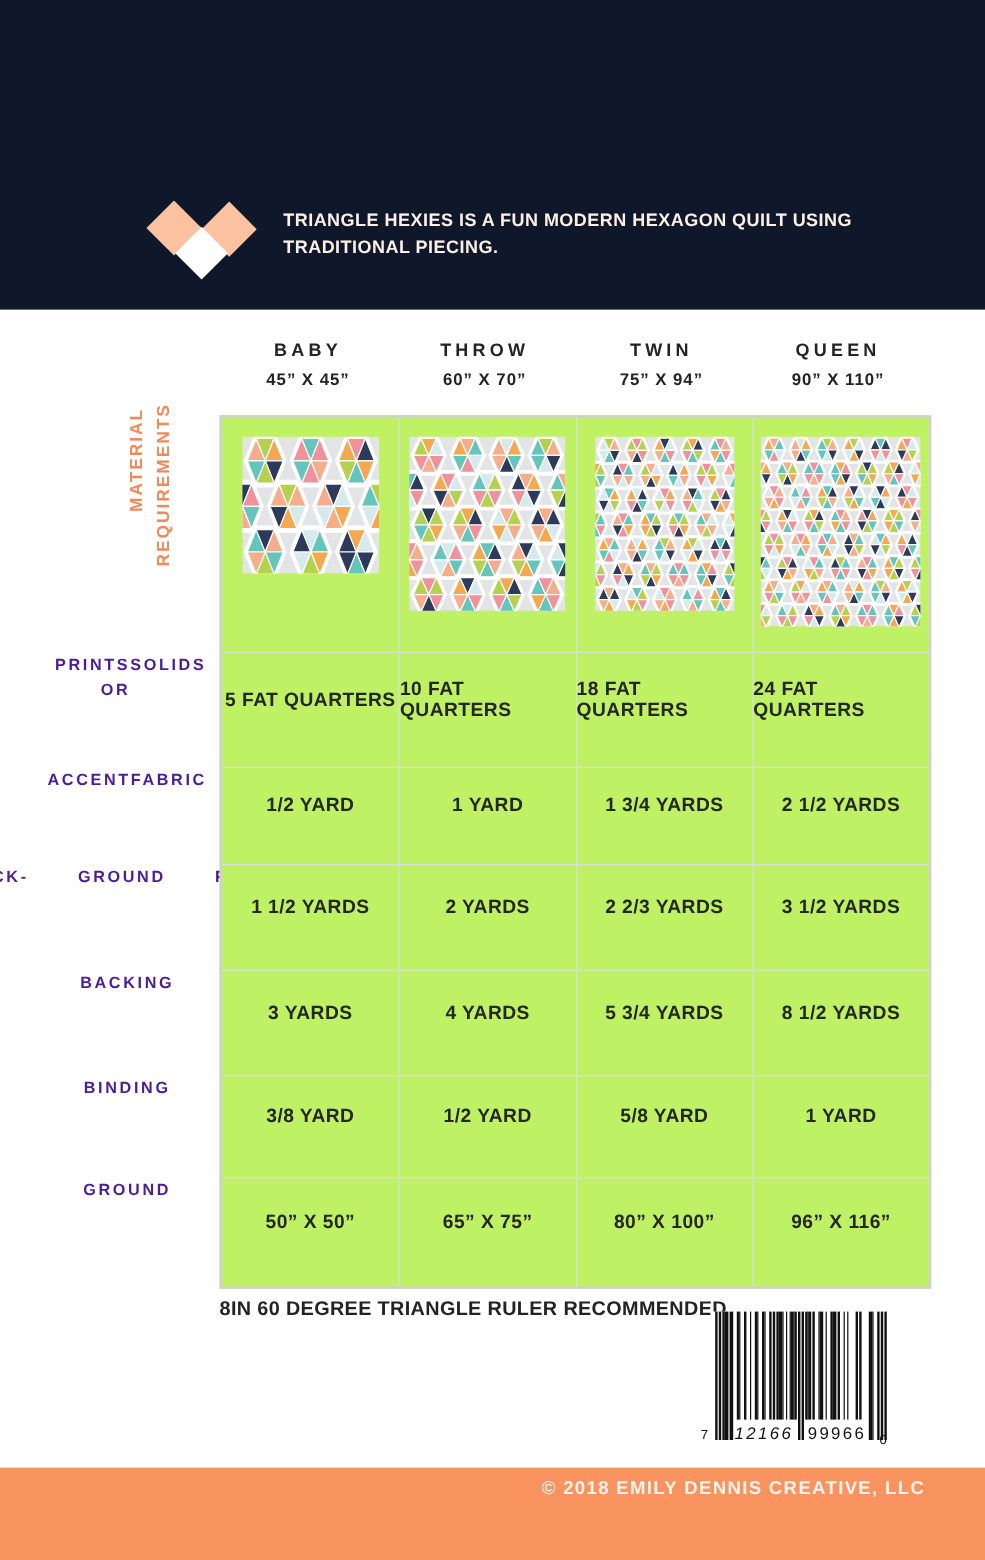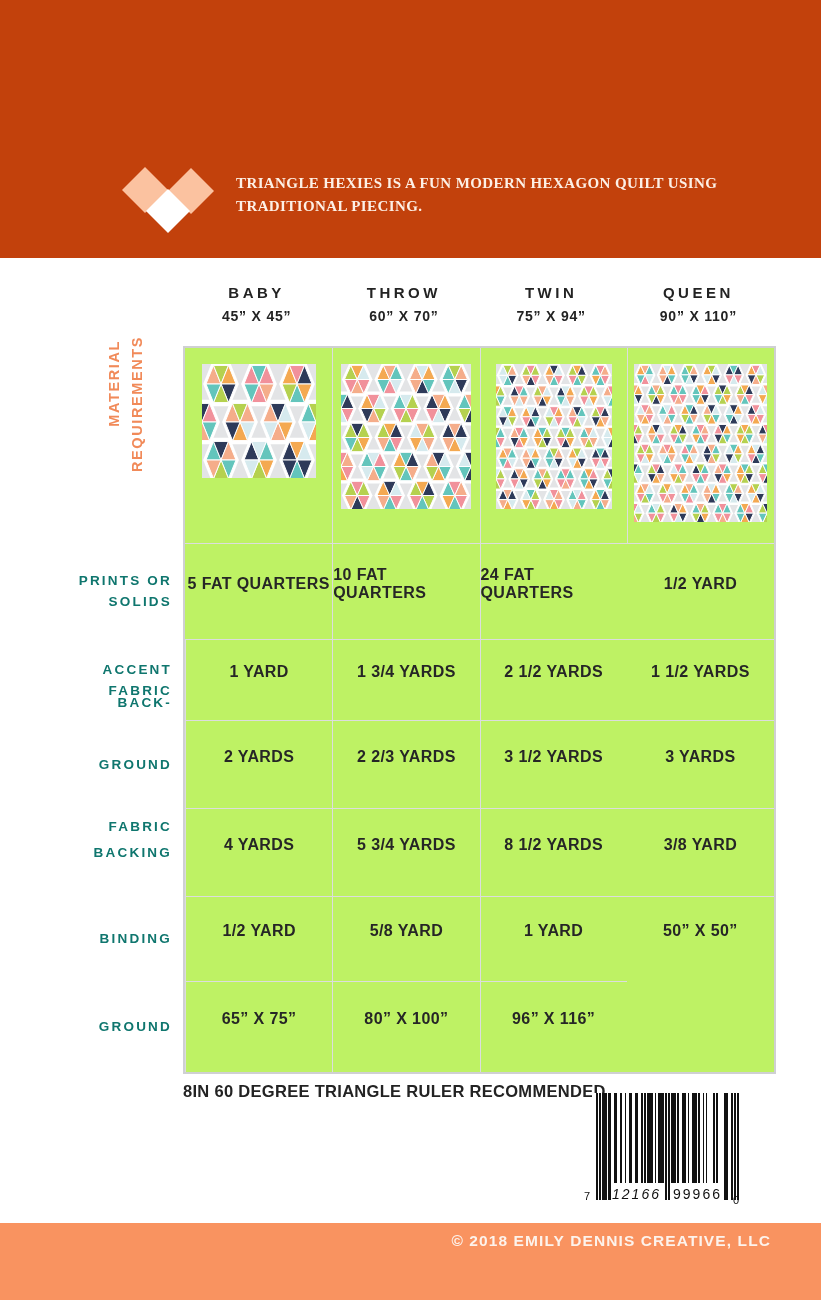--- a/index.html
+++ b/index.html
@@ -7,7 +7,7 @@
         font-family:"Liberation Sans", sans-serif; -webkit-font-smoothing:antialiased;}
 
   
-  .band-top{position:absolute;left:0;top:0;width:821px;height:258px;background:#c2410c;font-family:Liberation Serif, serif;}
+  .band-top{position:absolute;left:0;top:0;width:821px;height:258px;background:#0f172a;}
   .logo{position:absolute;left:122px;top:167px;}
   .tagline{position:absolute;left:236px;top:172px;width:520px;color:#fdf0e6;
            font-size:15px;font-weight:700;letter-spacing:0.4px;line-height:23px;}

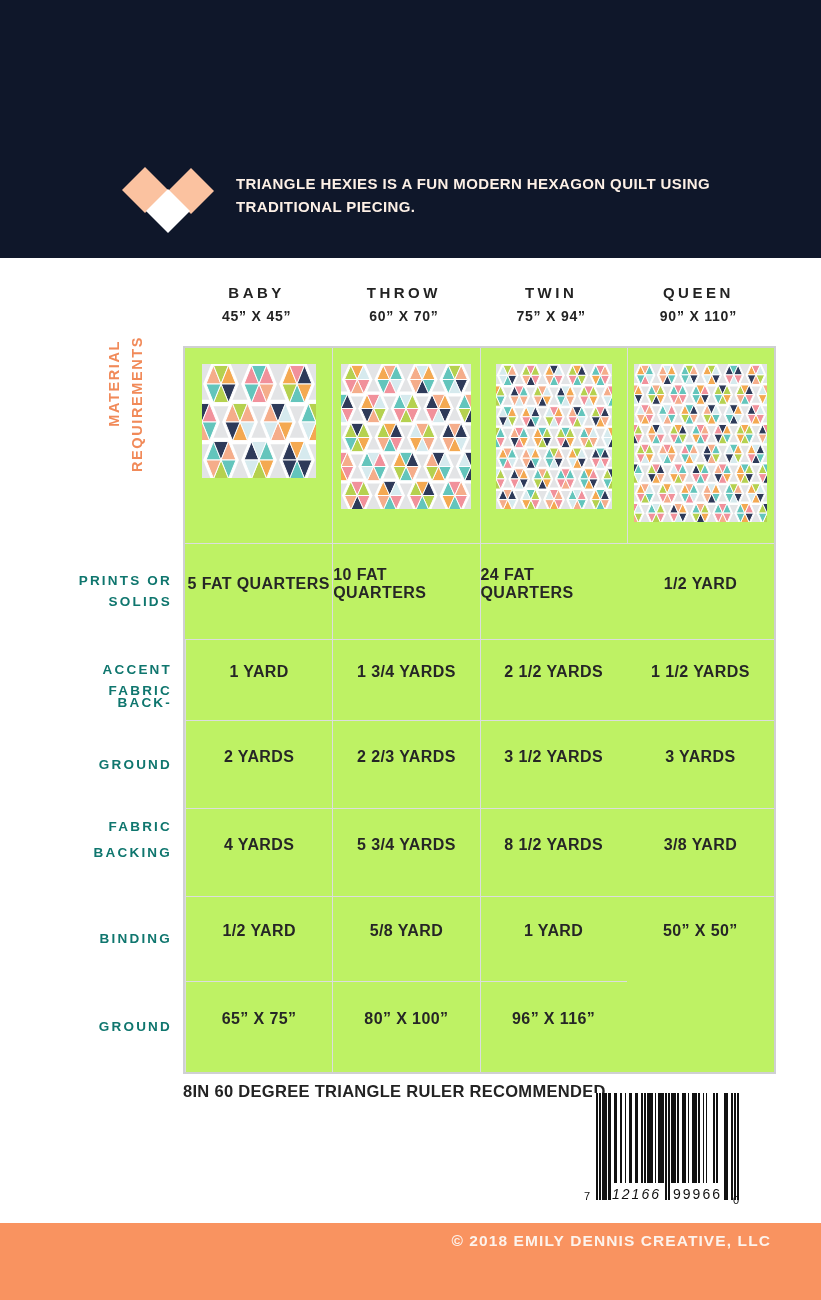--- a/index.html
+++ b/index.html
@@ -27,8 +27,8 @@
   .vlabel span{display:block;}
 
   
-  .row-label{position:absolute;left:40px;width:132px;display:flex;flex-direction:column;
-             justify-content:center;text-align:right;color:#0f766e;
+  .row-label{position:absolute;left:40px;width:132px;display:flex;flex-direction:row;
+             justify-content:center;text-align:right;color:#4c1d95;
              font-size:13.5px;font-weight:700;letter-spacing:2.2px;line-height:21px;}
   .row-label span{display:block;}
 

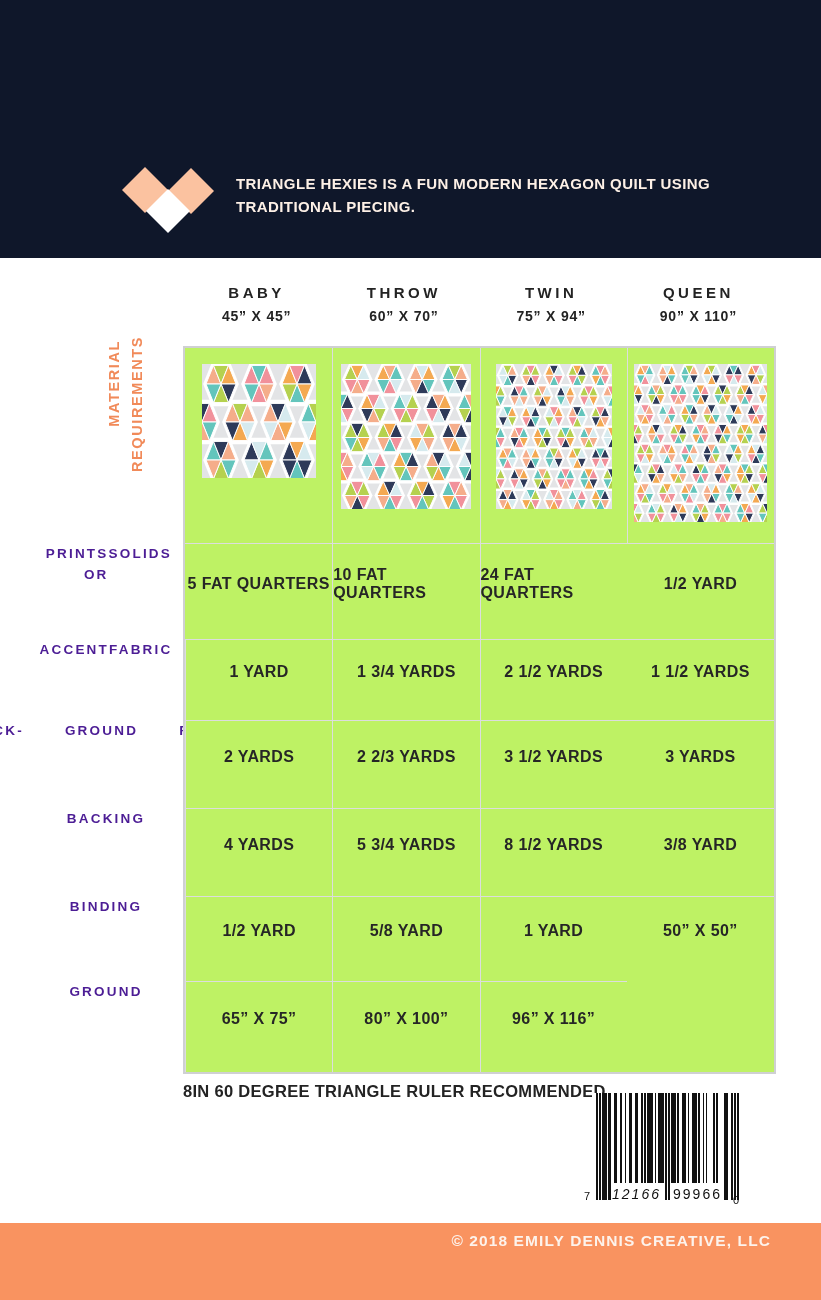--- a/index.html
+++ b/index.html
@@ -1262,6 +1262,7 @@
 
     <div class="cell c0">5 FAT QUARTERS</div>
     <div class="cell">10 FAT QUARTERS</div>
+    <div class="cell">18 FAT QUARTERS</div>
     <div class="cell">24 FAT QUARTERS</div>
 
     <div class="cell c0">1/2 YARD</div>

